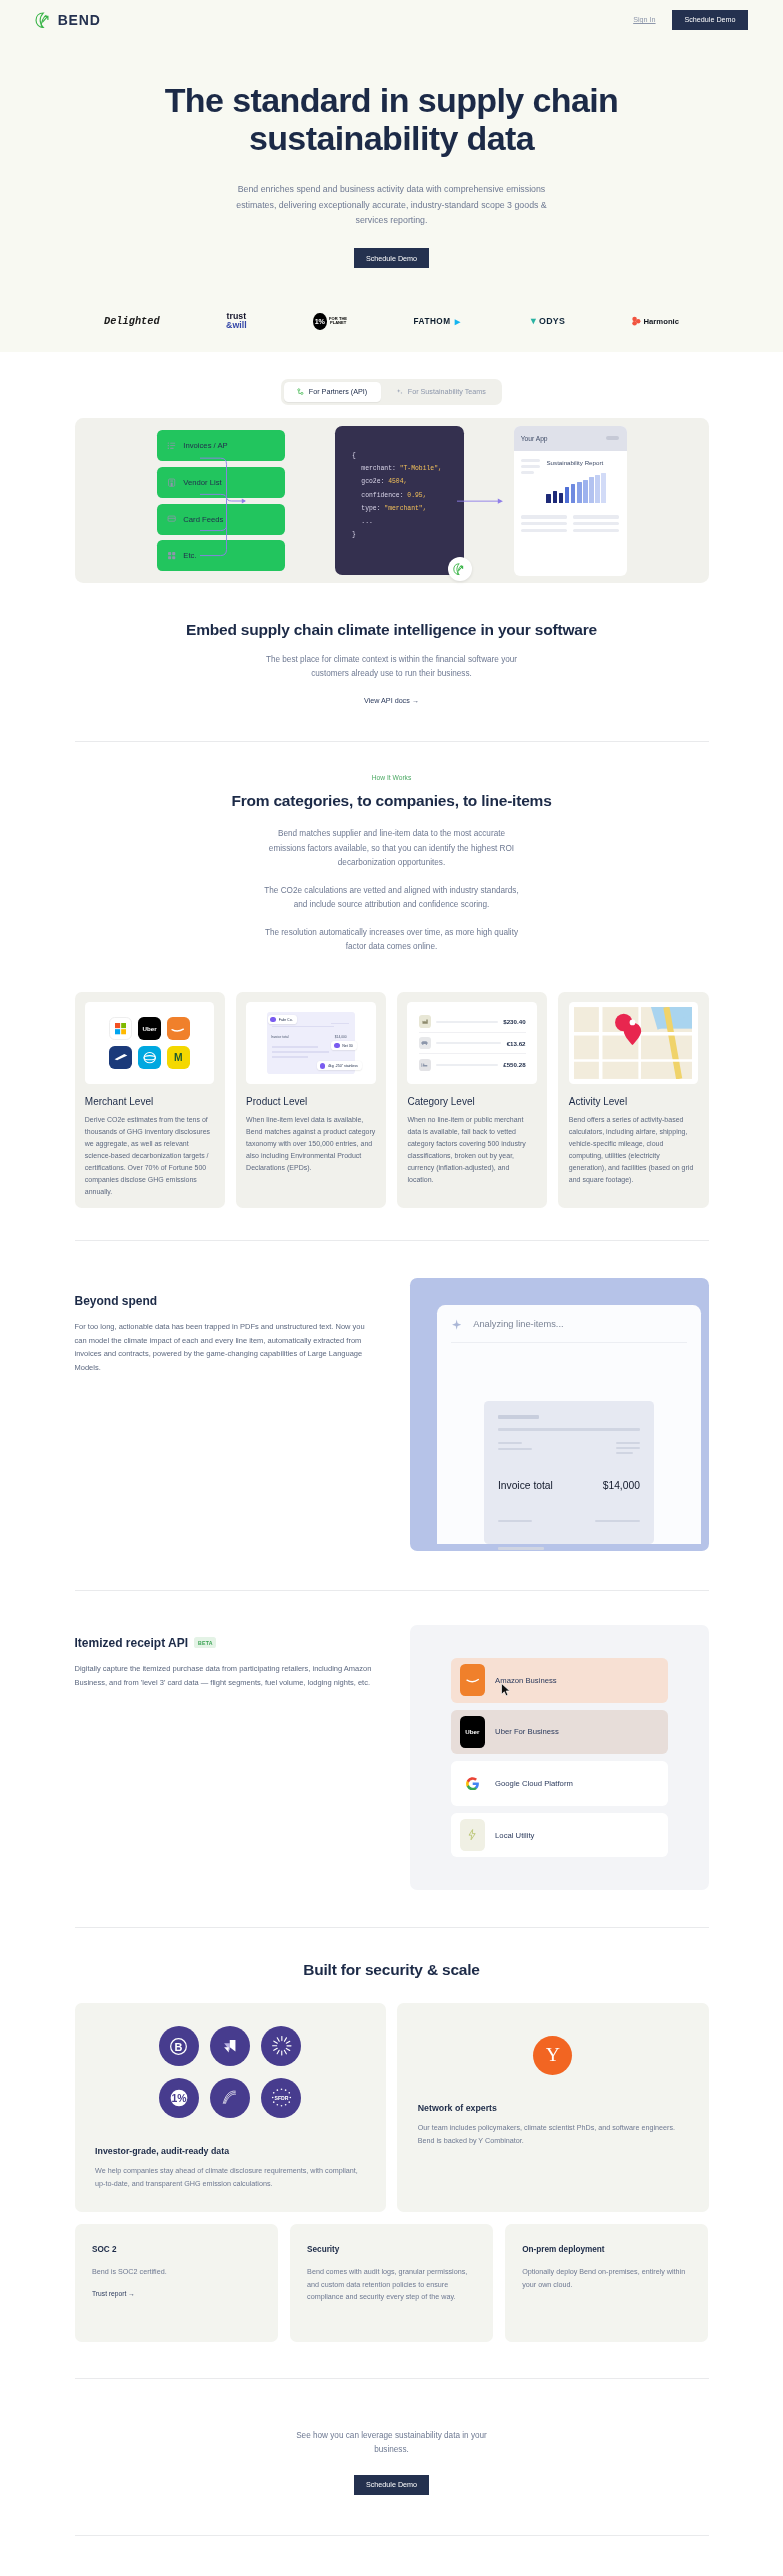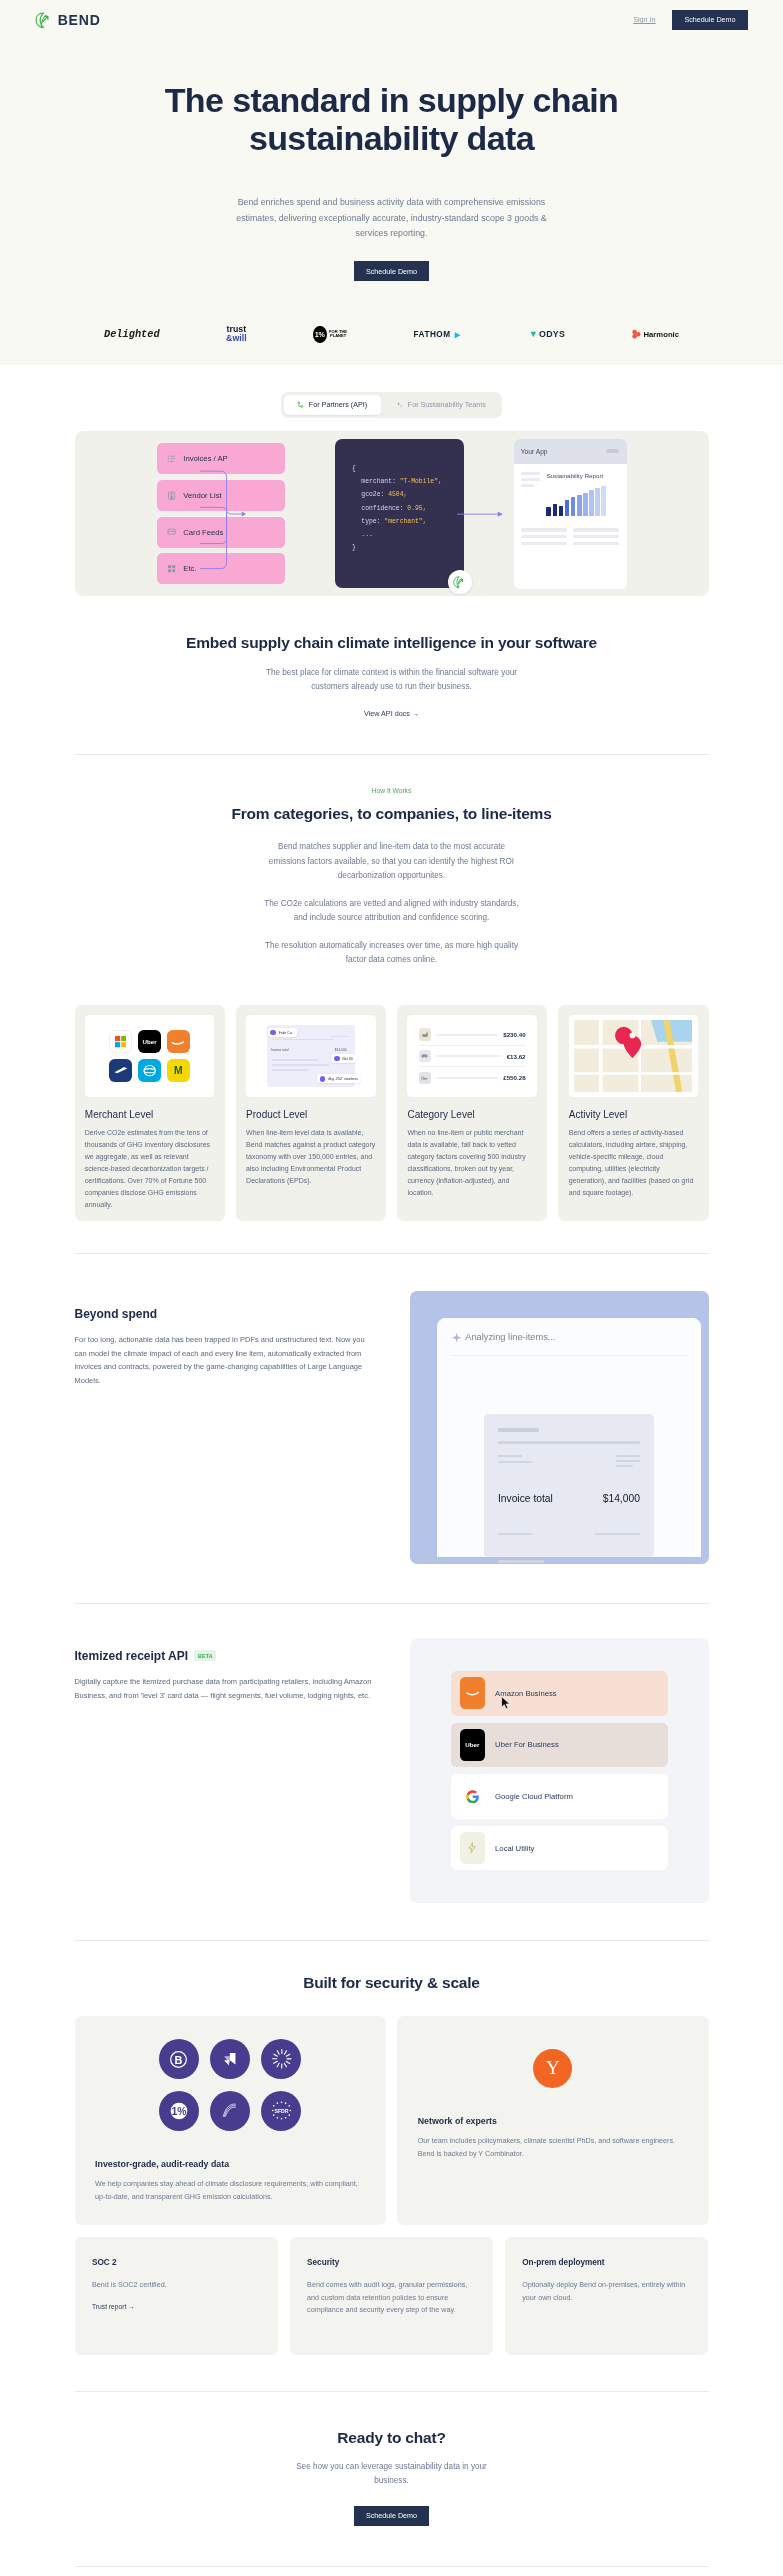--- a/index.html
+++ b/index.html
@@ -33,7 +33,7 @@
     letter-spacing: -0.6px; color:#1c2a47; max-width: 464px; margin: 0 auto;
   }
   .hero-sub {
-    margin: 38px auto 0; max-width: 340px;
+    margin: 25px auto 0; max-width: 340px;
     font-size: 8.8px; line-height: 1.72; color: #6e7992;
   }
   .hero-cta { margin-top: 20.6px; }

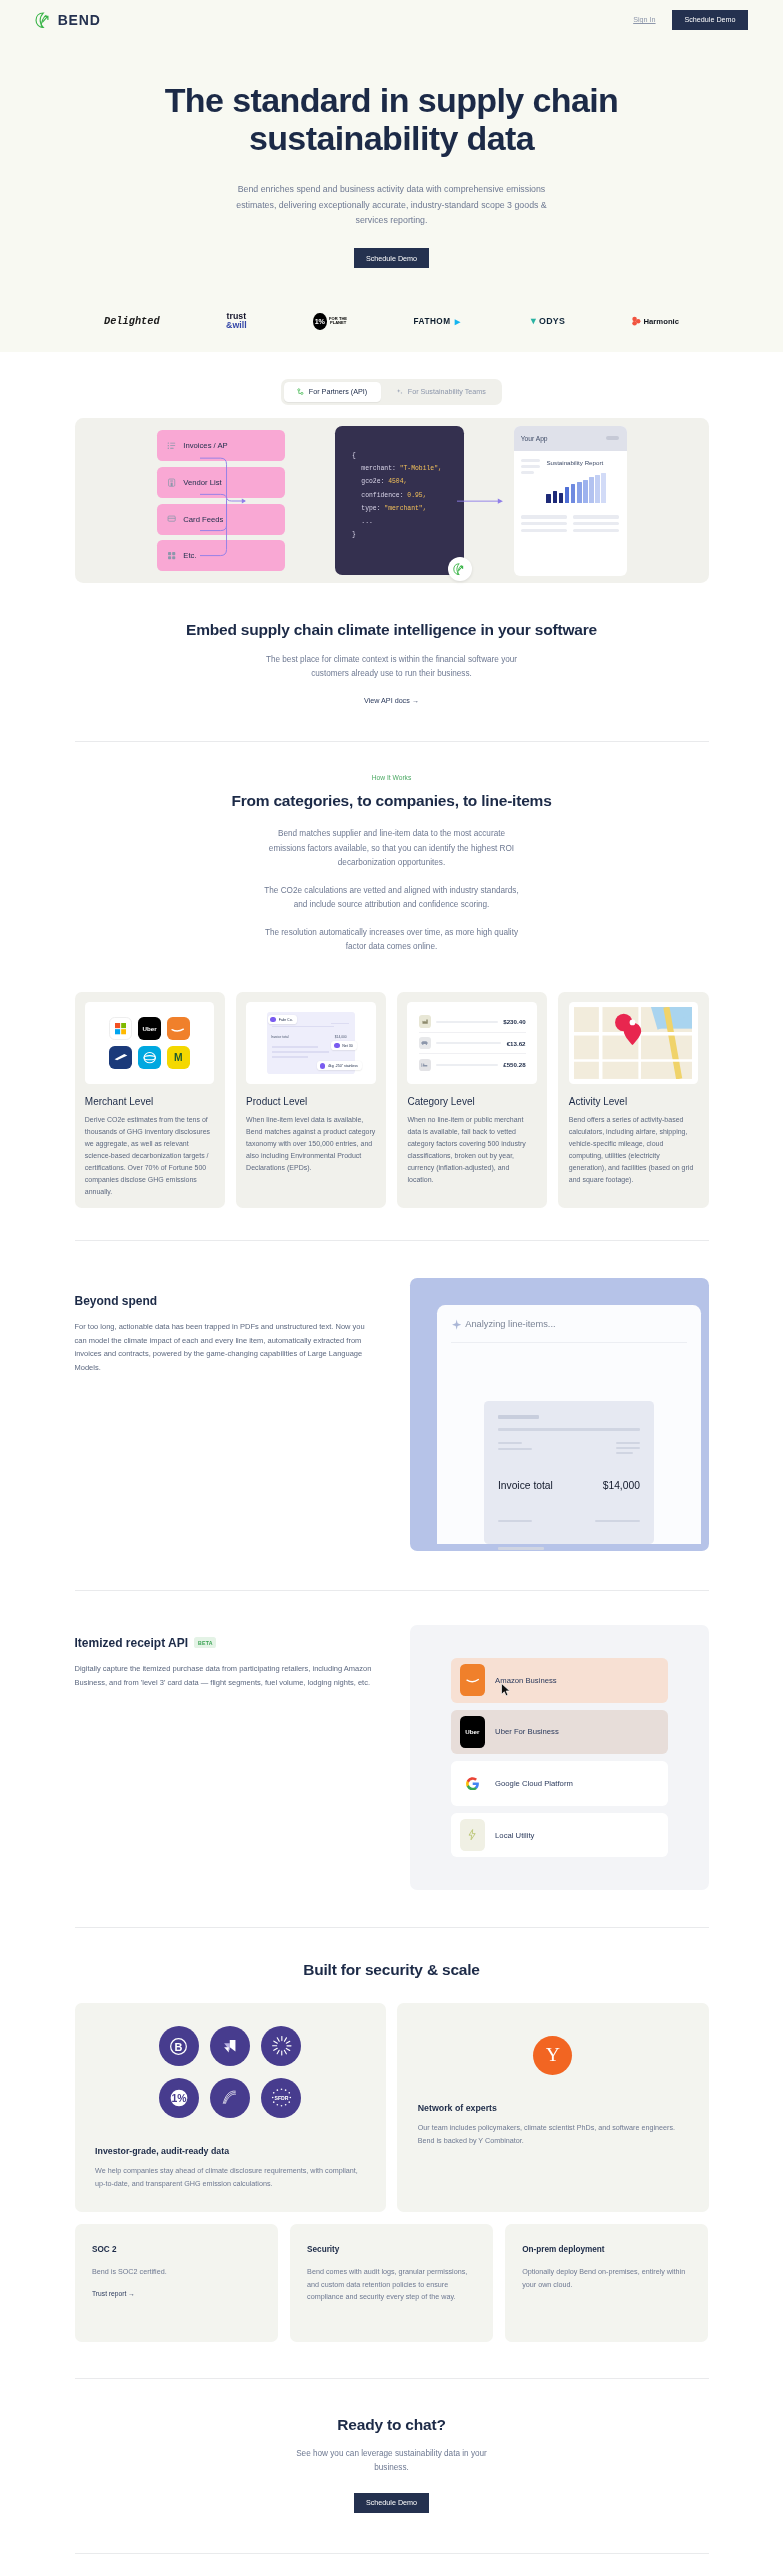--- a/index.html
+++ b/index.html
@@ -60,7 +60,7 @@
   }
   .d-left { display:flex; flex-direction:column; gap:5.7px; width:128px; }
   .d-chip {
-    background:#f9a8d4; border-radius:5.2px; height:31px; display:flex;
+    background:#22c55e; border-radius:5.2px; height:31px; display:flex;
     align-items:center; gap:7.2px; padding: 0 10.3px; font-size:7.7px; color:#22304d;
   }
   .d-mid {

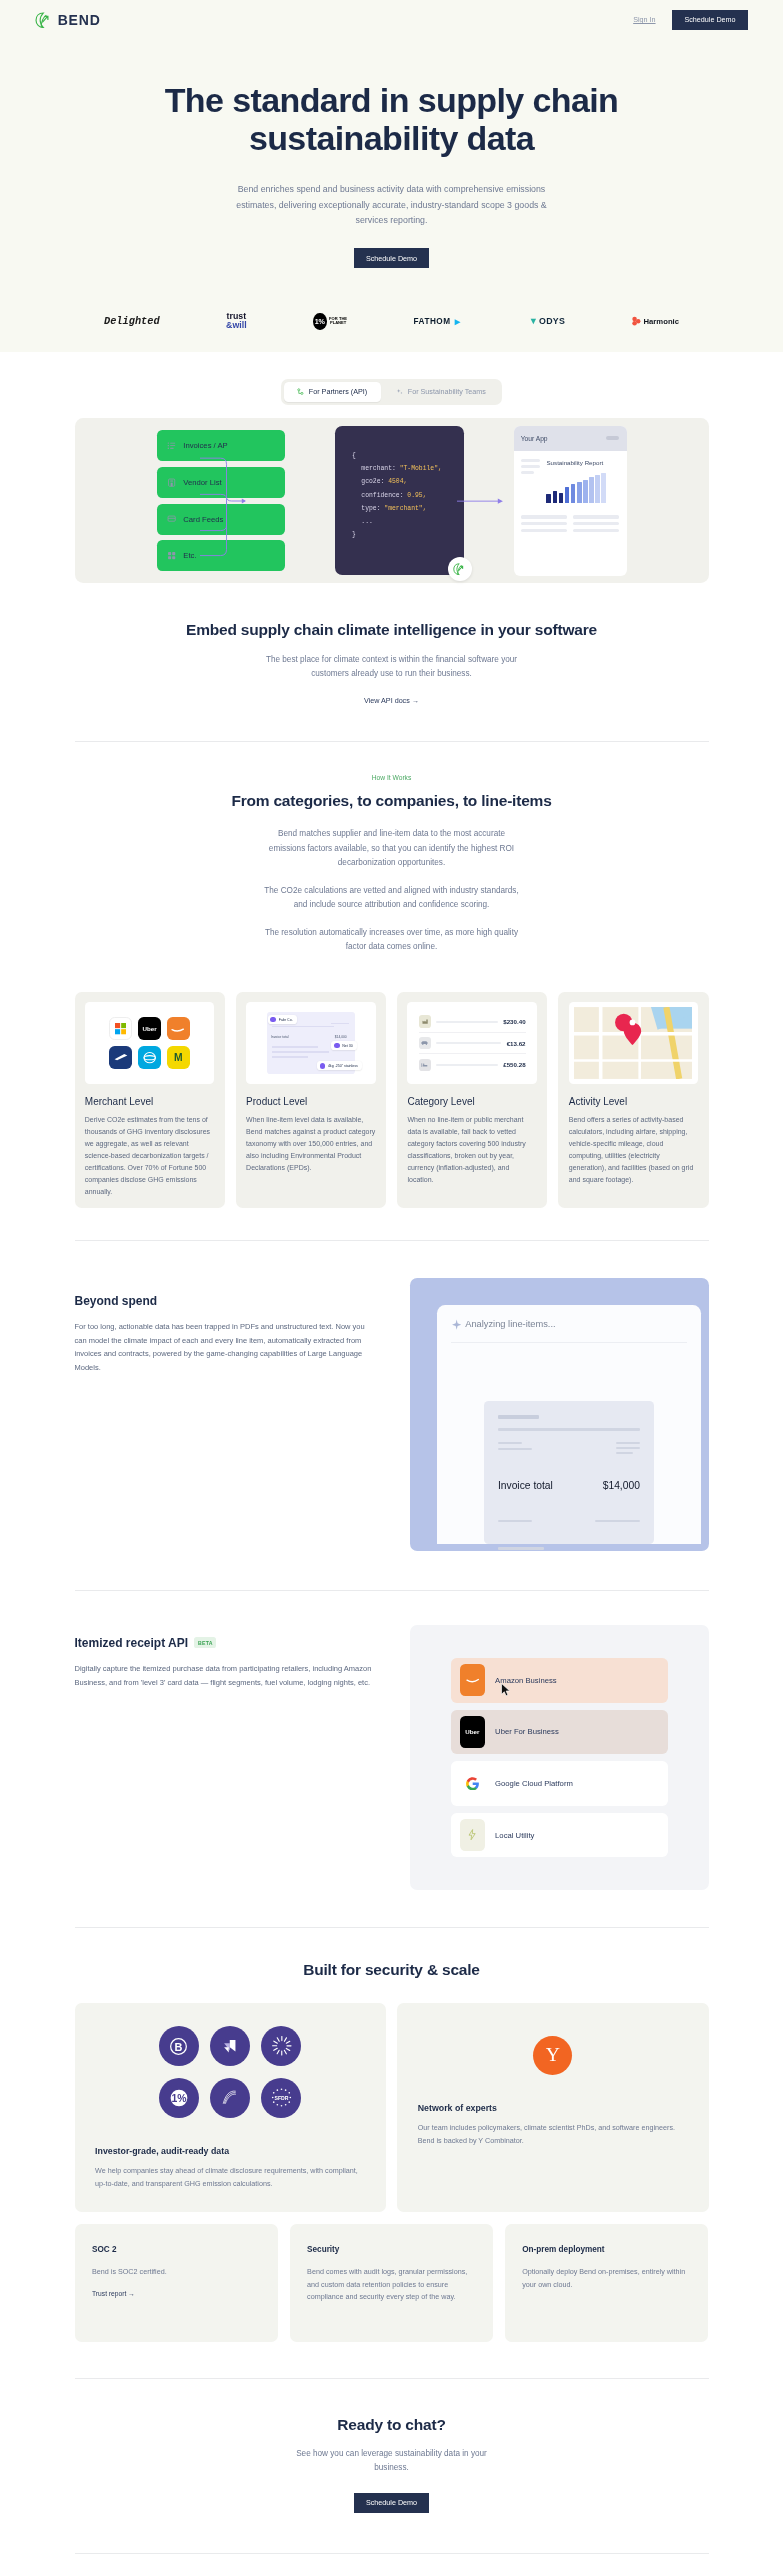--- a/index.html
+++ b/index.html
@@ -118,7 +118,7 @@
   .p-body { font-size:7.5px; line-height:1.82; color:#5d6980; }
   .beyond-art { background:#b6c3e8; border-radius:7.2px; height:273px; position:relative; overflow:hidden; }
   .beyond-card { position:absolute; left:27px; top:27px; right:7.2px; bottom:7.2px; background:#fbfcfe; border-radius:8.2px 8.2px 0 0; padding:13.4px 14.4px; }
-  .analyz { display:flex; align-items:center; gap:3px; font-size:9.3px; color:#7b8496; }
+  .analyz { display:flex; align-items:center; gap:11px; font-size:9.3px; color:#7b8496; }
   .inv-doc { position:absolute; left:47px; right:47px; top:96px; bottom:0; background:#e6e9f2; border-radius:4.6px; padding:13.4px 14.4px; }
   .inv-line { background:#d0d5e2; border-radius:1px; height:2.1px; }
   .inv-total { display:flex; justify-content:space-between; font-size:10.3px; color:#11182a; }

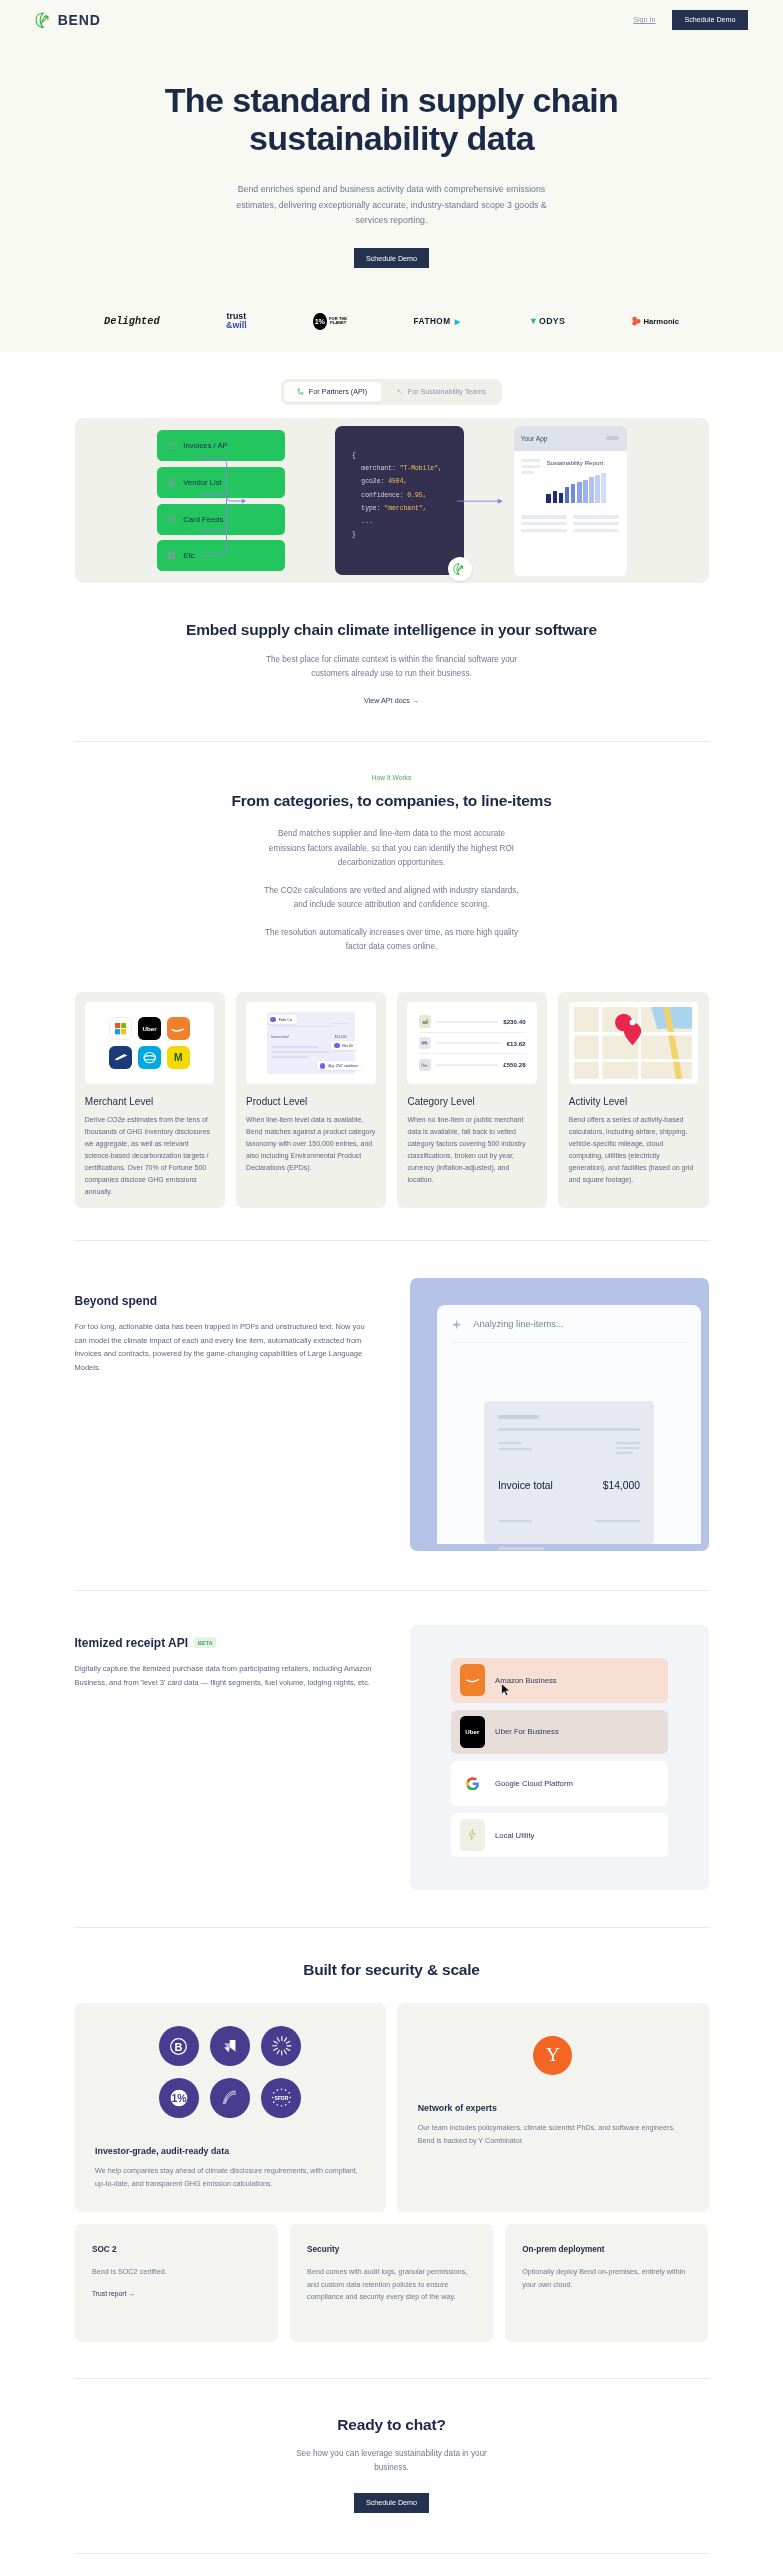--- a/index.html
+++ b/index.html
@@ -702,7 +702,6 @@
   <div class="hr" style="margin-top:36px;"></div>
 
   <section class="section center" style="padding:37px 0 40px;">
-    <h2 class="sec-title">Ready to chat?</h2>
     <p class="sec-sub" style="max-width:216px;margin:13.4px auto 0;">See how you can leverage sustainability data in your business.</p>
     <div style="margin-top:17.5px;">
       <button class="btn-dark">Schedule Demo</button>

